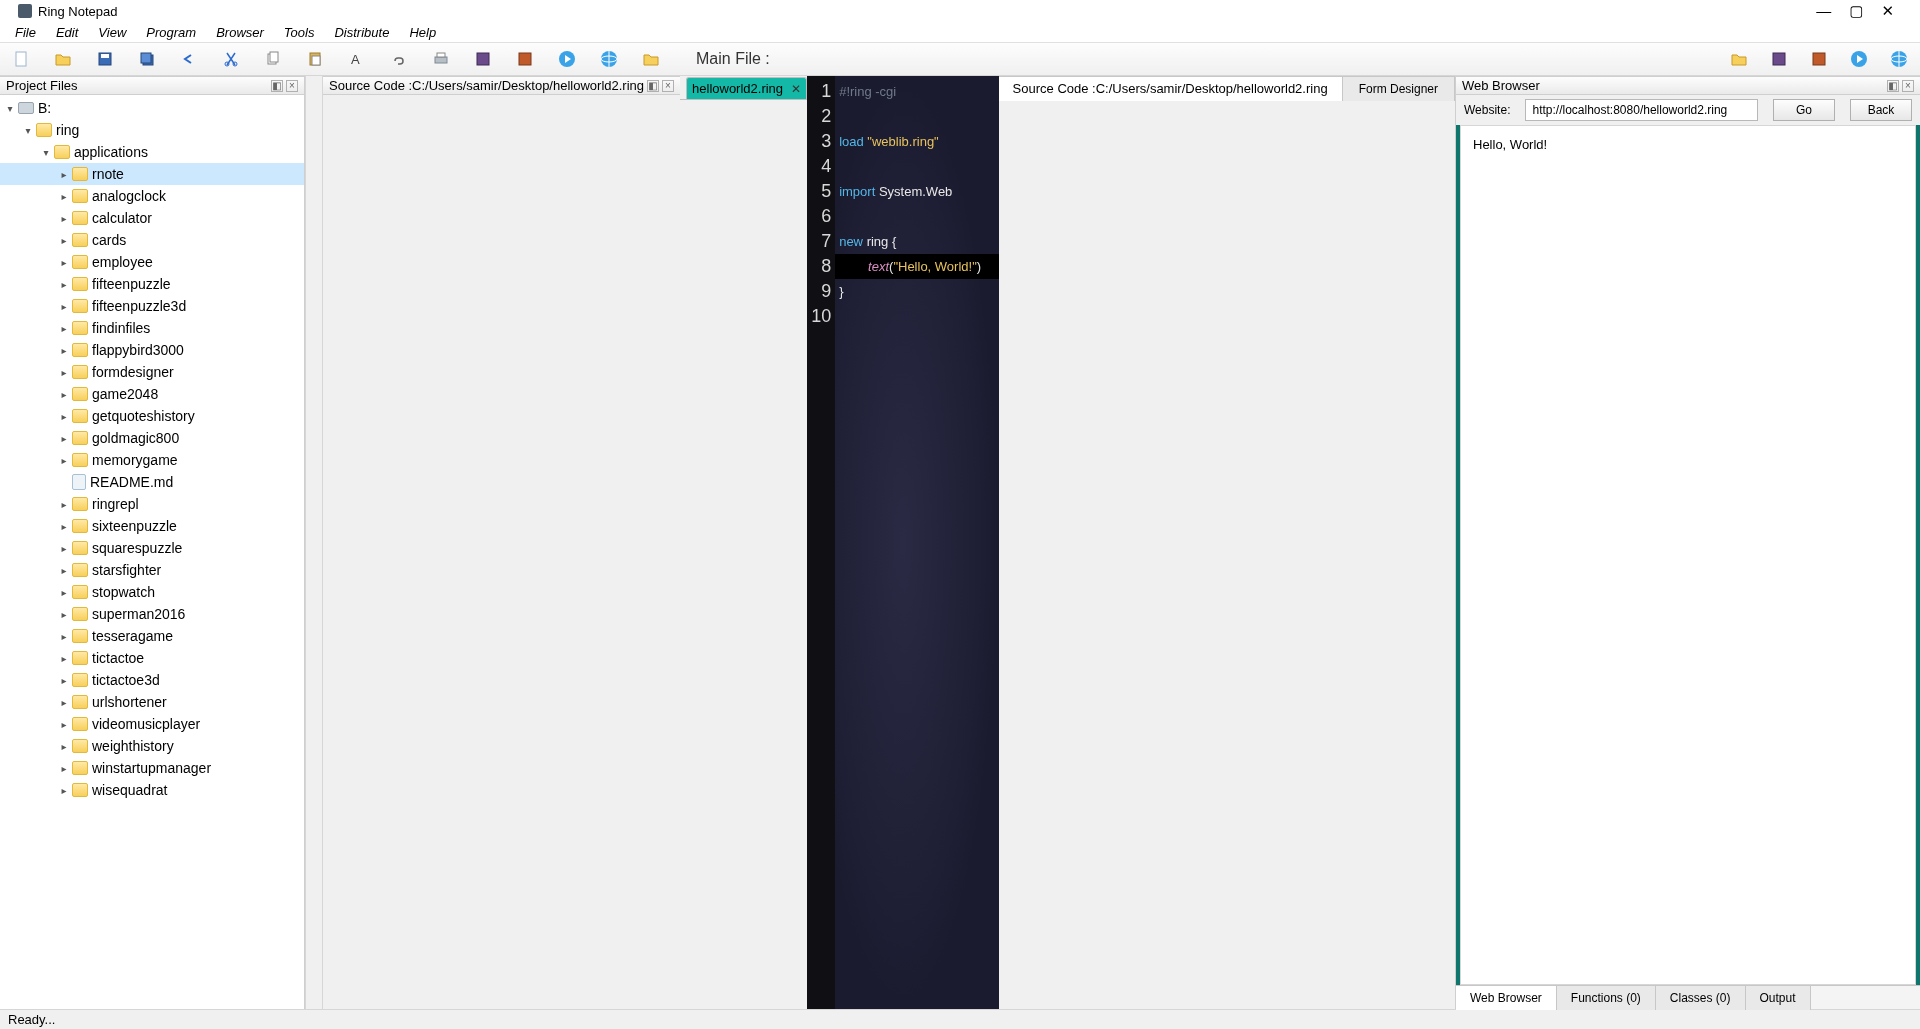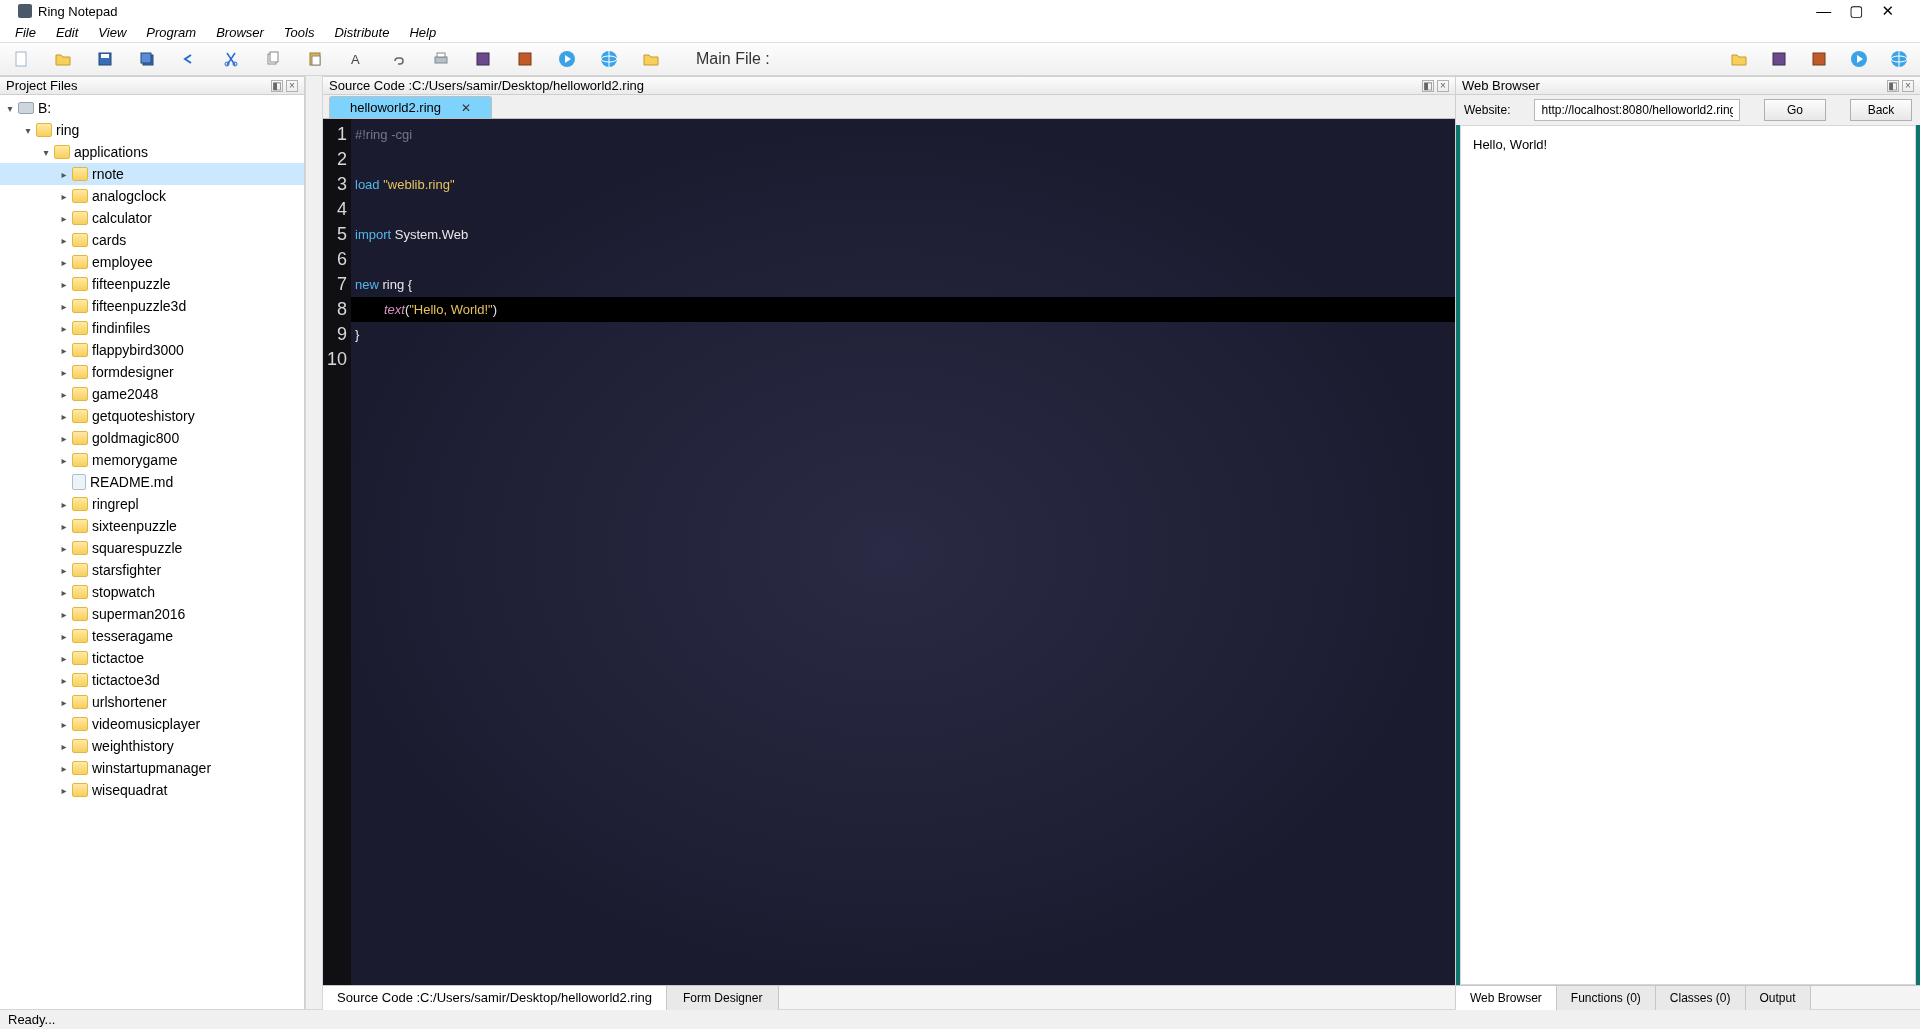--- a/index.html
+++ b/index.html
@@ -38,7 +38,7 @@
 
 .splitter { width: 18px; background: #f0f0f0; border-left: 1px solid #d6d6d6; border-right: 1px solid #d6d6d6; }
 
-.editor-panel { flex: 1; display: flex; flex-direction: column; min-width: 0; }
+.editor-panel { flex: 1; display: flex; flex-direction: row; min-width: 0; }
 .editor-header { height: 19px; }
 .tabstrip { height: 24px; display: flex; align-items: flex-end; background: #f0f0f0; border-bottom: 1px solid #bfbfbf; padding-left: 6px; }
 .tab { height: 22px; background: #7dd3fc; border: 1px solid #bfbfbf; border-bottom: none; border-radius: 3px 3px 0 0; display: flex; align-items: center; padding: 0 20px; gap: 20px; font-size: 12px; }

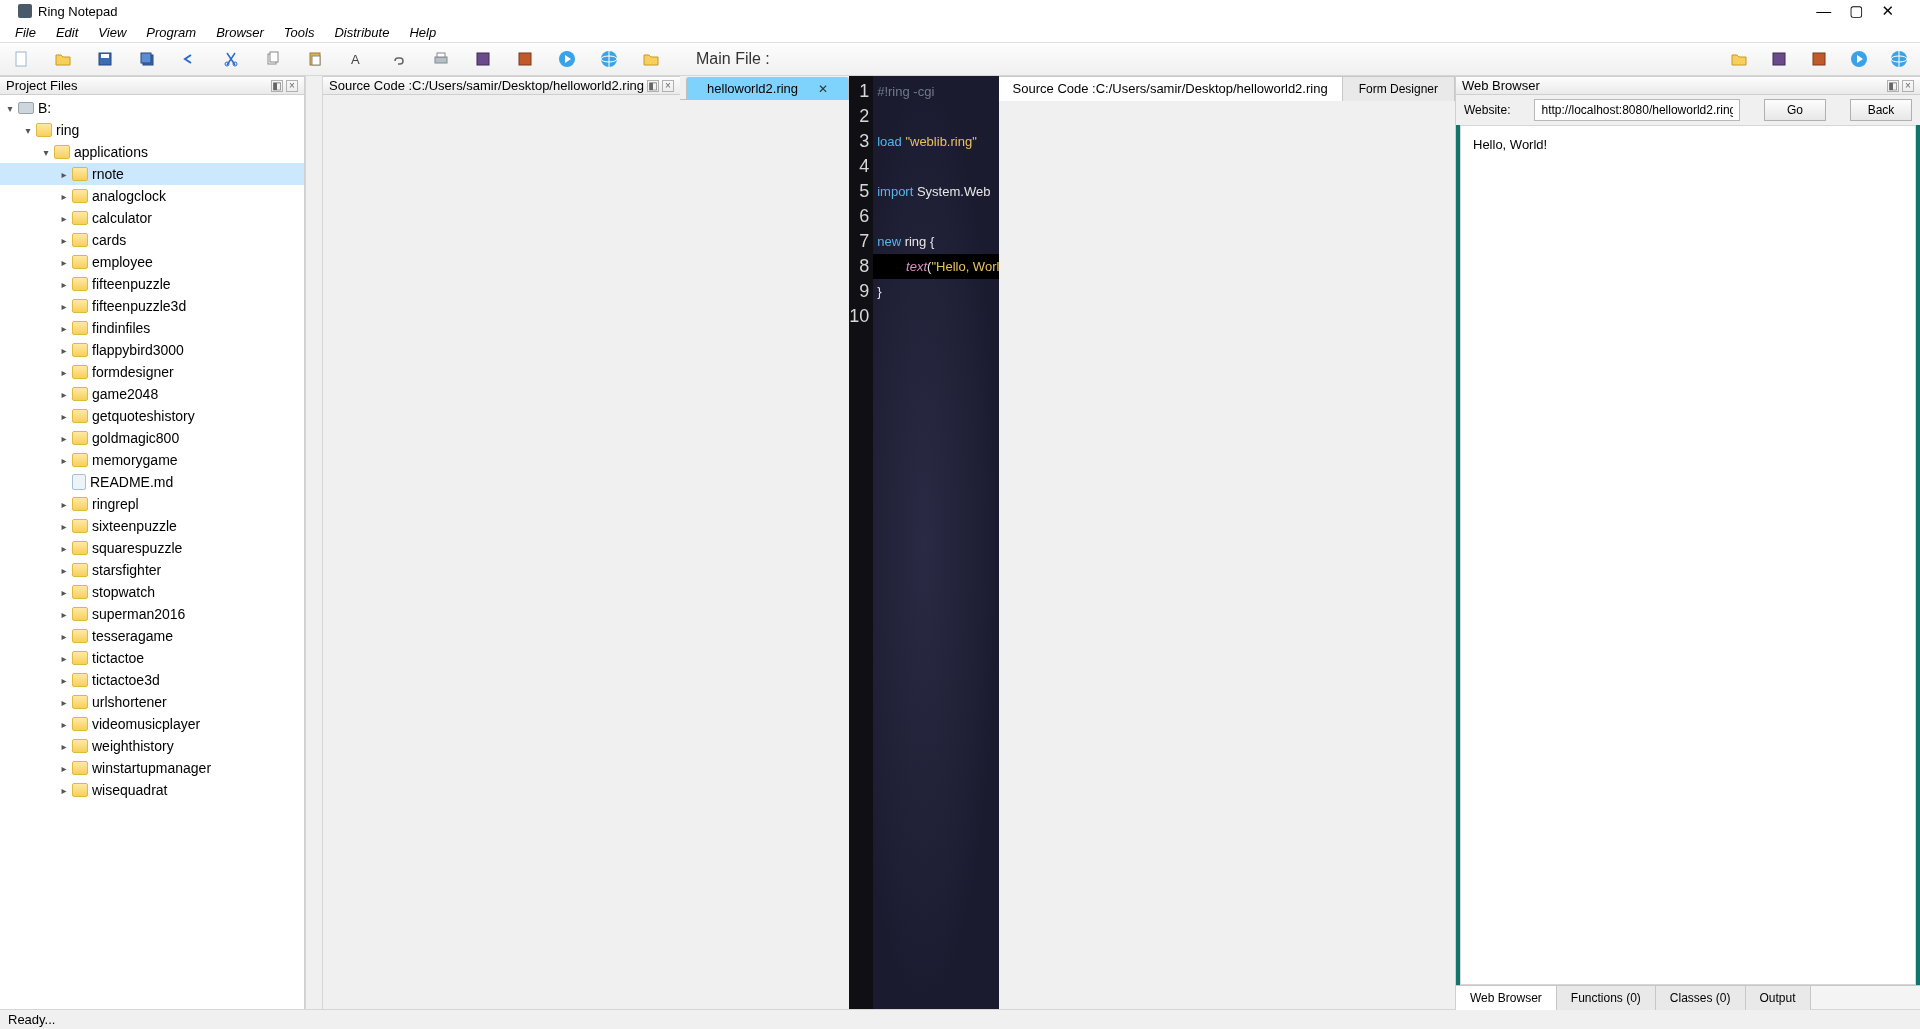--- a/index.html
+++ b/index.html
@@ -41,7 +41,7 @@
 .editor-panel { flex: 1; display: flex; flex-direction: row; min-width: 0; }
 .editor-header { height: 19px; }
 .tabstrip { height: 24px; display: flex; align-items: flex-end; background: #f0f0f0; border-bottom: 1px solid #bfbfbf; padding-left: 6px; }
-.tab { height: 22px; background: #7dd3fc; border: 1px solid #bfbfbf; border-bottom: none; border-radius: 3px 3px 0 0; display: flex; align-items: center; padding: 0 20px; gap: 20px; font-size: 12px; }
+.tab { height: 22px; background: #14b8a6; border: 1px solid #bfbfbf; border-bottom: none; border-radius: 3px 3px 0 0; display: flex; align-items: center; padding: 0 5px; gap: 8px; font-size: 12px; }
 .tab .tab-close { font-size: 12px; color: #333; cursor: default; }
 
 .code-area { flex: 1; display: flex; background: #1a1a2e; background: radial-gradient(ellipse at center, #2a2a44 0%, #1b1b30 70%); font-family: "Consolas", monospace; font-size: 20px; line-height: 25px; overflow: hidden; }

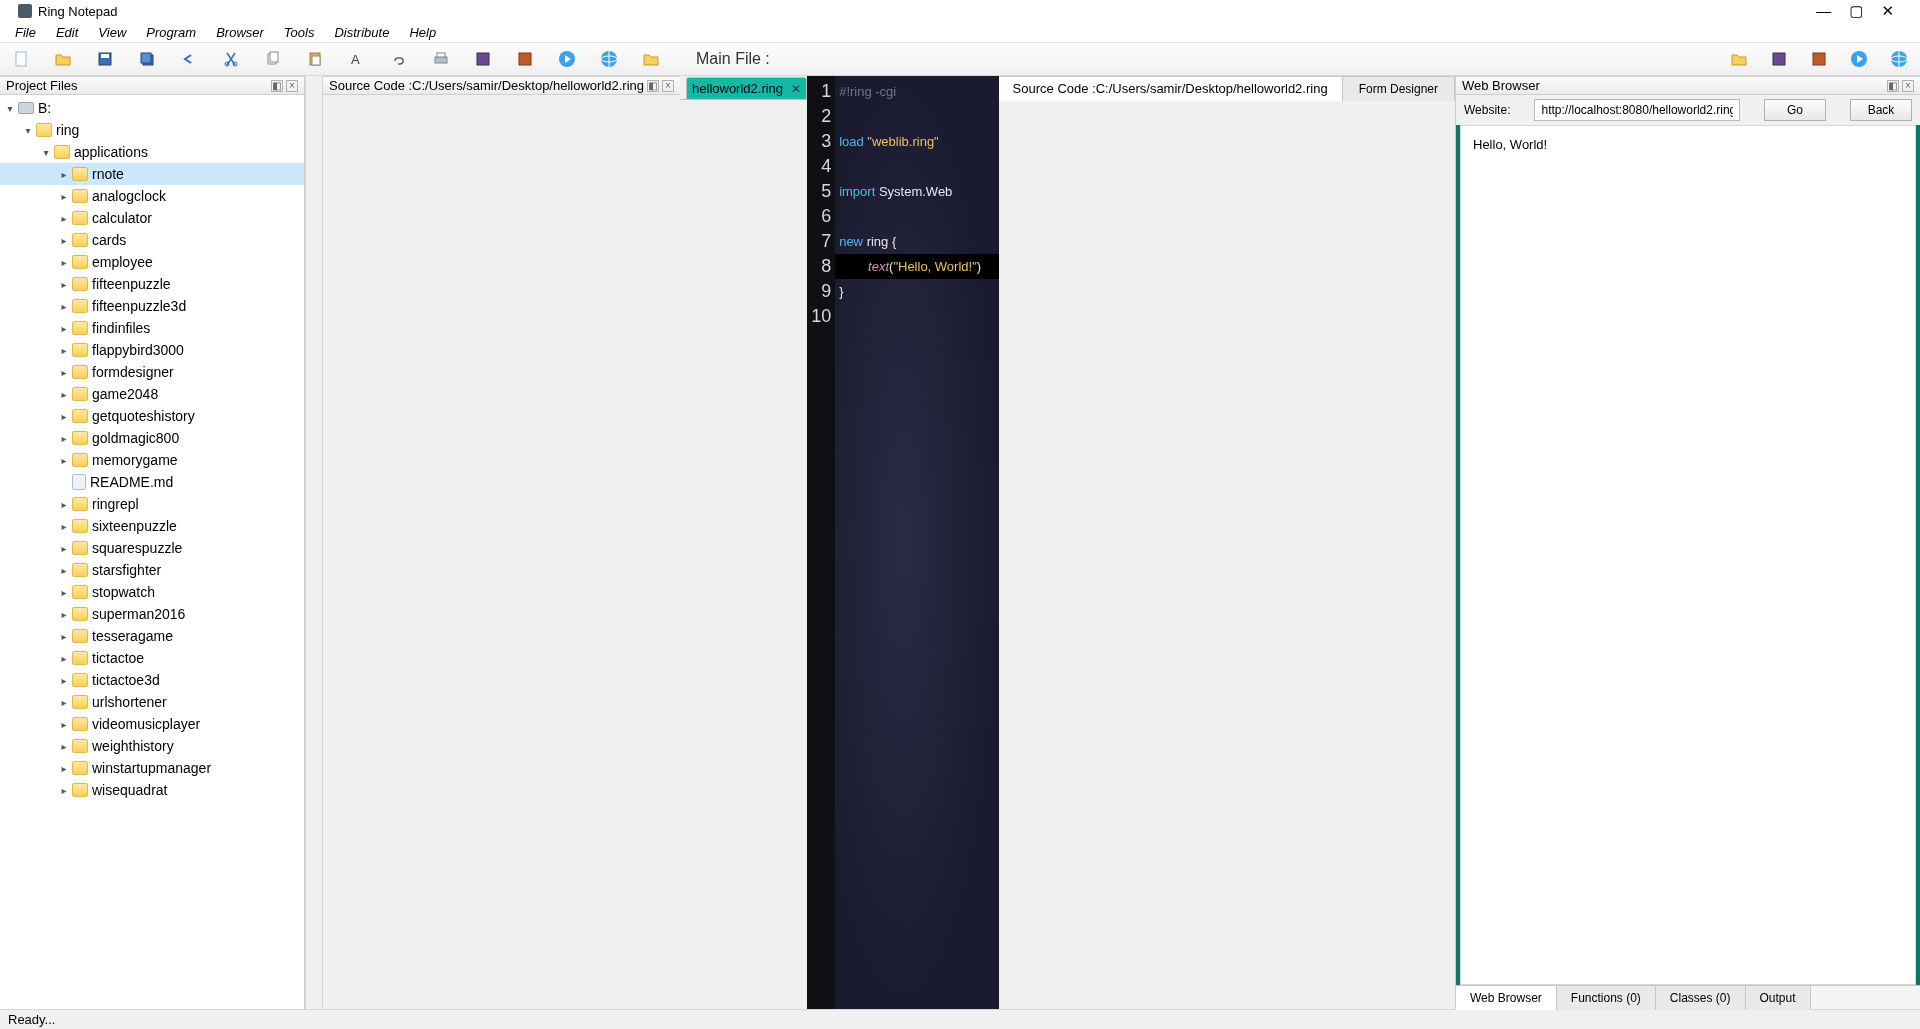--- a/index.html
+++ b/index.html
@@ -62,7 +62,7 @@
 .editor-bottom-tabs .srclabel { flex: 0 0 auto; padding: 0 14px; font-size: 12px; border-right: 1px solid #c7c7c7; background: #fff; }
 
 .browser-panel { width: 465px; display: flex; flex-direction: column; background: #0f766e; border-left: 1px solid #cfcfcf; }
-.browser-toolbar { height: 30px; display: flex; align-items: center; padding: 0 8px; gap: 24px; background: #f0f0f0; }
+.browser-toolbar { height: 30px; display: flex; align-items: center; padding: 0 8px; gap: 15px; background: #f0f0f0; }
 .browser-toolbar .url-label { font-size: 12px; }
 .browser-toolbar input { flex: 1; height: 22px; border: 1px solid #b8b8b8; padding: 0 6px; font-size: 12px; background: #fff; }
 .browser-toolbar button { width: 62px; height: 22px; border: 1px solid #b0b0b0; background: linear-gradient(#fdfdfd,#e7e7e7); font-size: 12px; cursor: default; }

